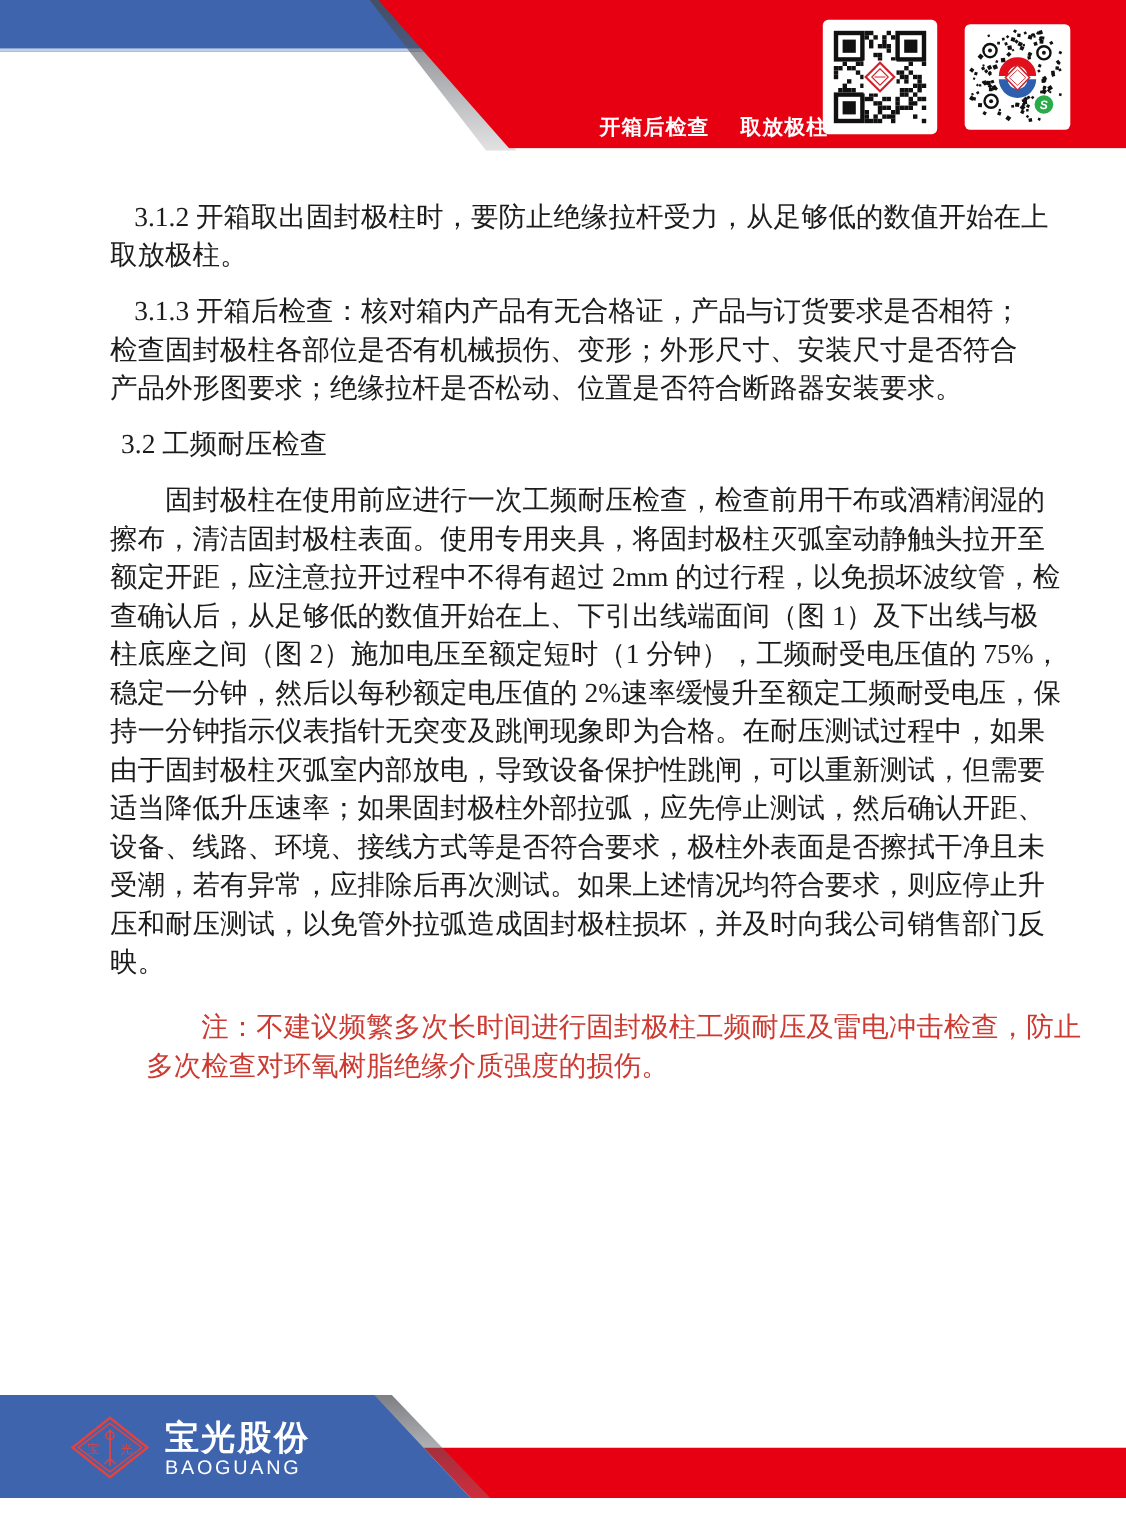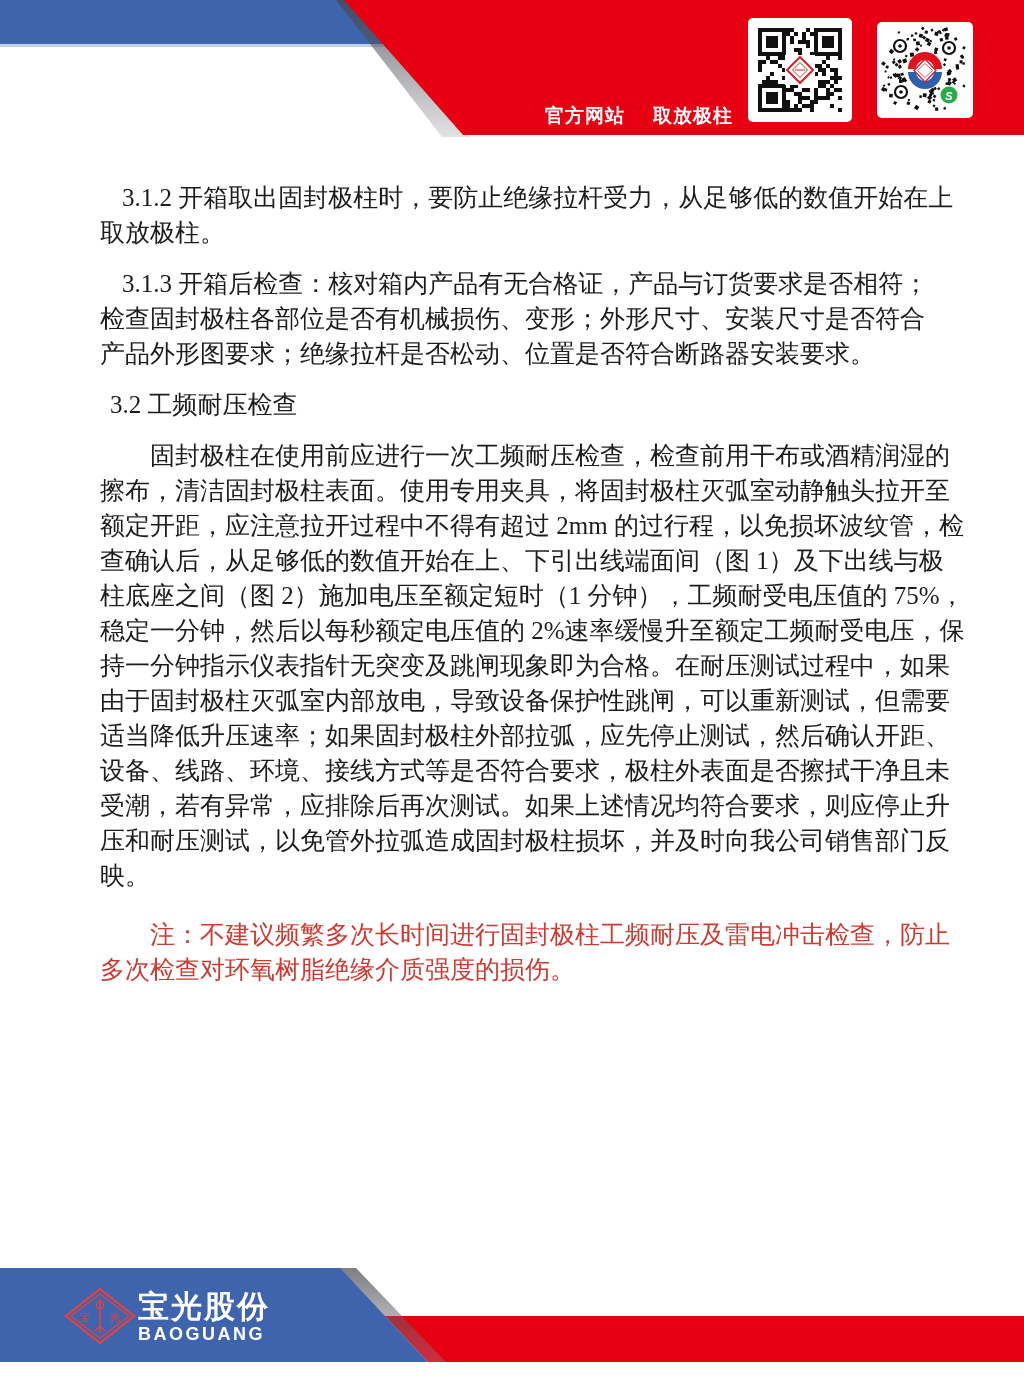--- a/index.html
+++ b/index.html
@@ -84,7 +84,7 @@
   <div class="hdr-red"></div>
 
   <div class="hdr-nav">
-    <span>官方网站</span>
+    <span>开箱后检查</span>
     <span>取放极柱</span>
   </div>
 

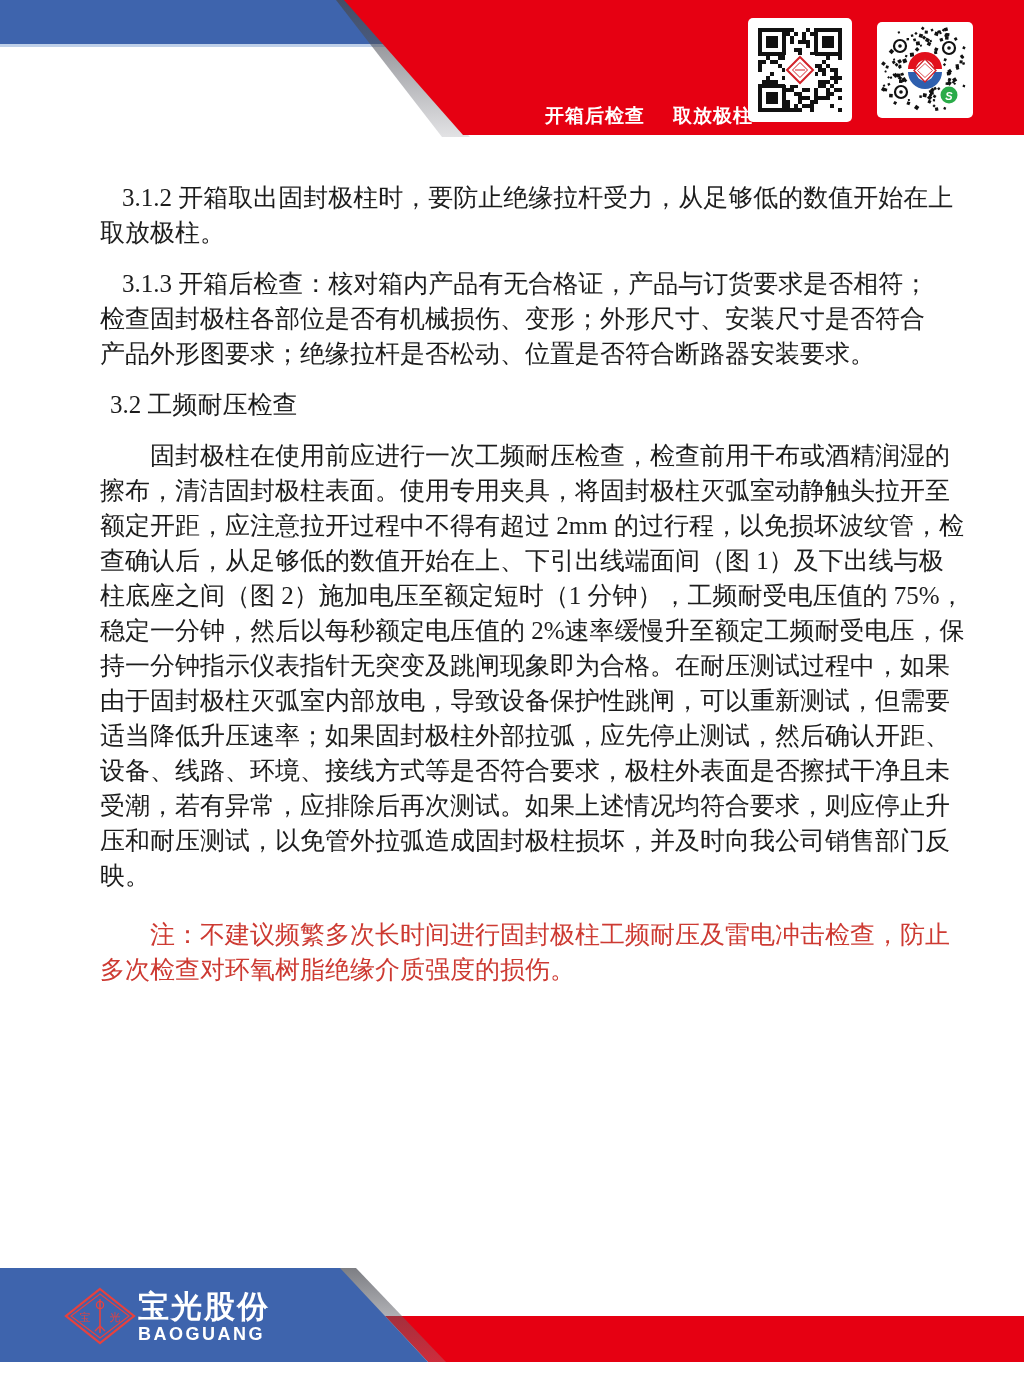--- a/index.html
+++ b/index.html
@@ -50,7 +50,7 @@
   .para.num-indent{text-indent:22px;}
   .heading{margin:0 0 16px 0;font-weight:normal;white-space:pre;text-indent:10px;}
   .para.body-indent{text-indent:2em;}
-  .para.note{color:var(--note-red);text-indent:2em;margin-top:24px;}
+  .para.note{color:var(--note-red);text-indent:2em;margin-top:24px;margin-left:33px;}
   
   .footer{position:absolute;left:0;top:1268px;width:1024px;height:123px;}
   .ftr-red{

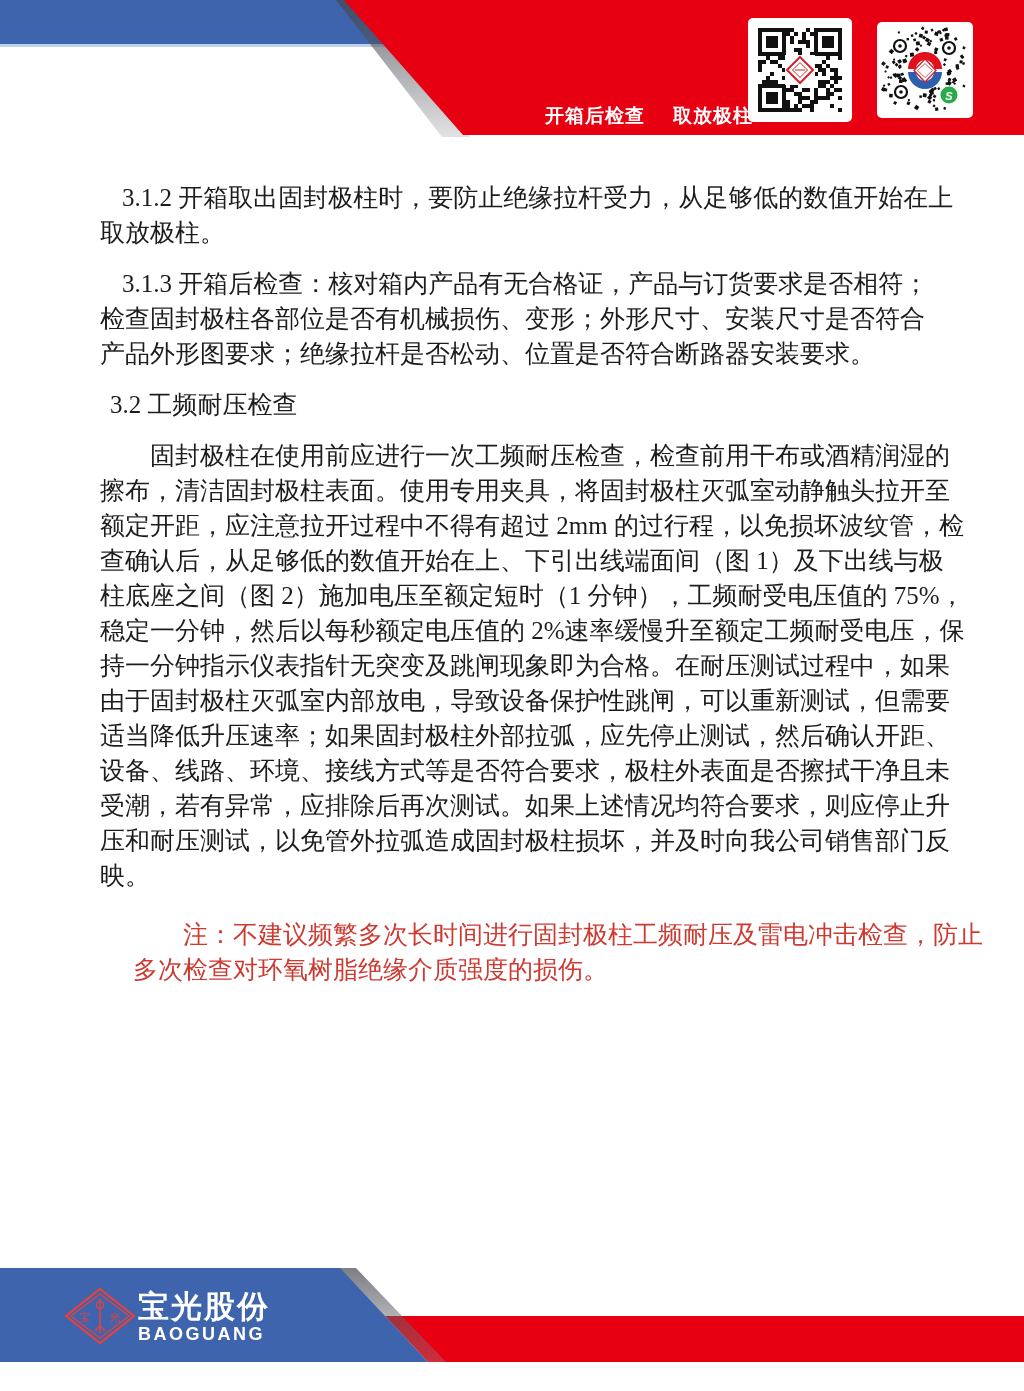--- a/index.html
+++ b/index.html
@@ -69,7 +69,7 @@
     clip-path:polygon(0 0,340px 0,428px 94px,0 94px);
   }
   .logo-diamond{position:absolute;left:64px;top:19px;}
-  .logo-text{position:absolute;left:138px;top:22px;color:#ffffff;
+  .logo-text{position:absolute;left:150px;top:22px;color:#ffffff;
     font-family:"Liberation Sans","DejaVu Sans",sans-serif;}
   .logo-cn{font-size:31px;font-weight:bold;letter-spacing:2px;line-height:34px;}
   .logo-en{font-size:18px;font-weight:bold;letter-spacing:2.5px;line-height:20px;}

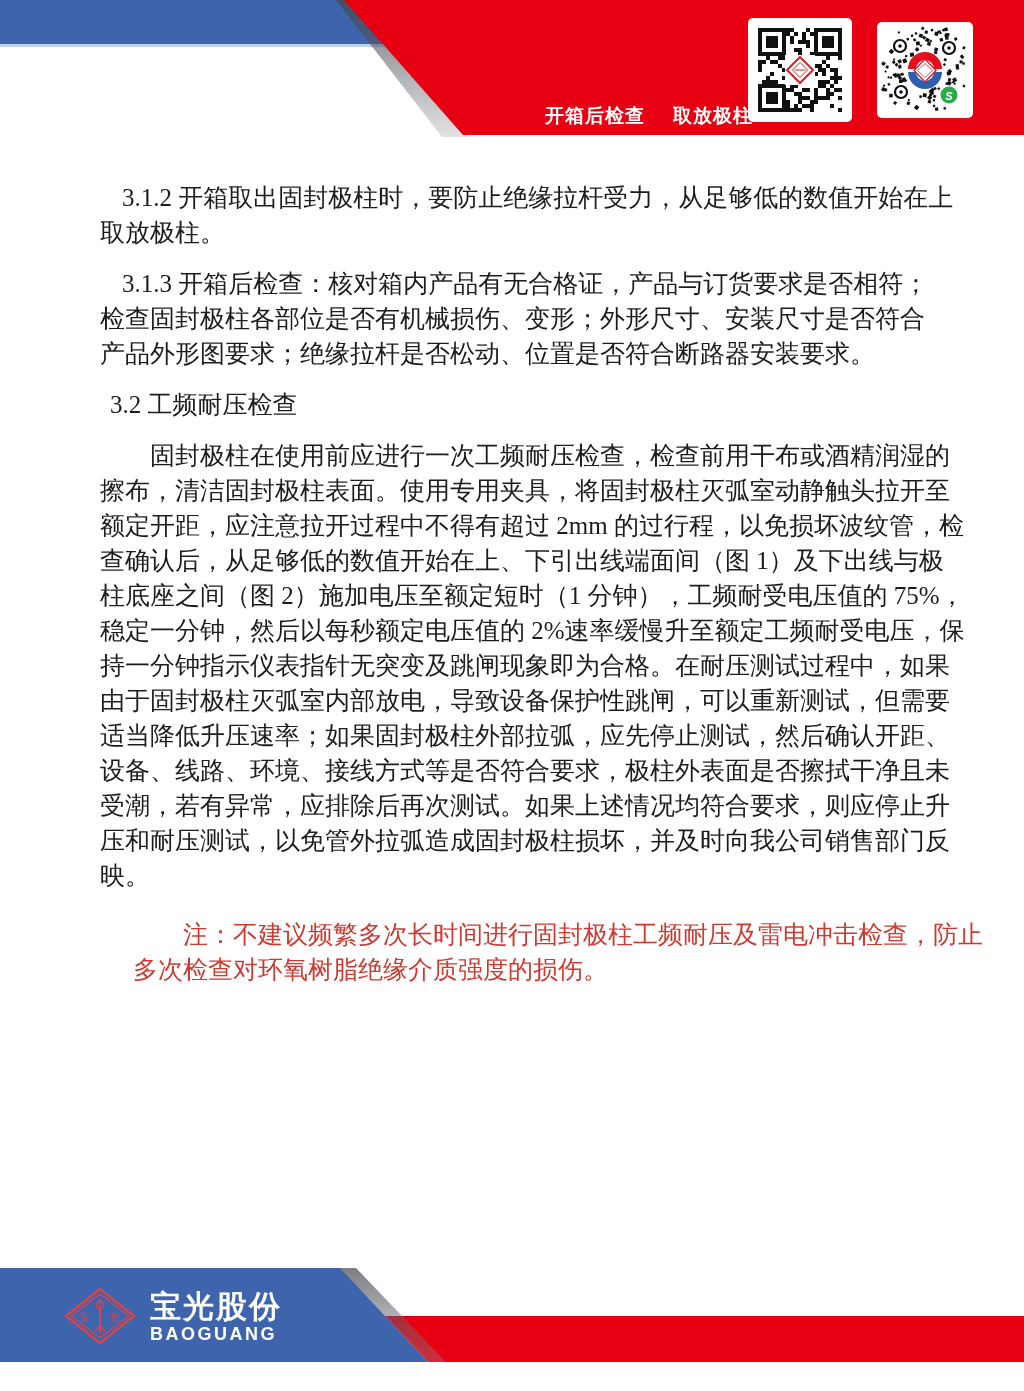--- a/index.html
+++ b/index.html
@@ -72,7 +72,7 @@
   .logo-text{position:absolute;left:150px;top:22px;color:#ffffff;
     font-family:"Liberation Sans","DejaVu Sans",sans-serif;}
   .logo-cn{font-size:31px;font-weight:bold;letter-spacing:2px;line-height:34px;}
-  .logo-en{font-size:18px;font-weight:bold;letter-spacing:2.5px;line-height:20px;}
+  .logo-en{font-size:18px;font-weight:normal;letter-spacing:2.5px;line-height:20px;}
 </style>
 </head>
 <body>

